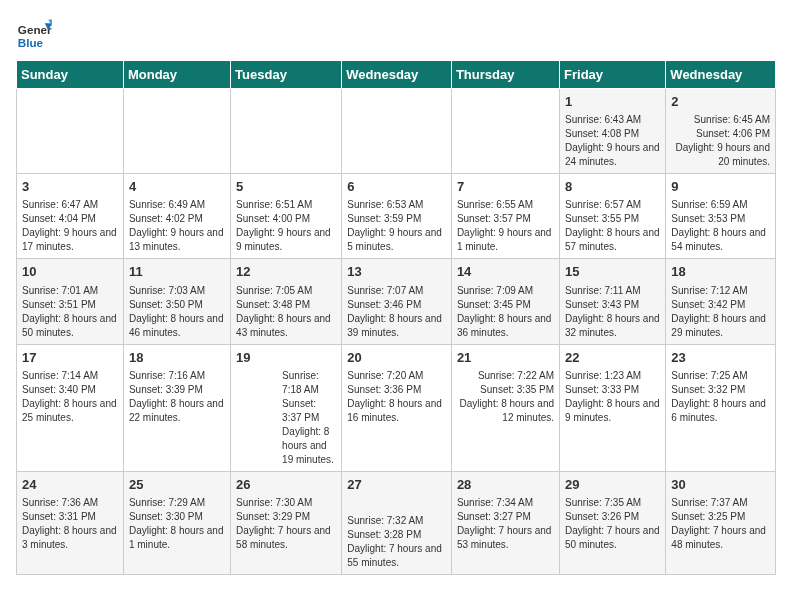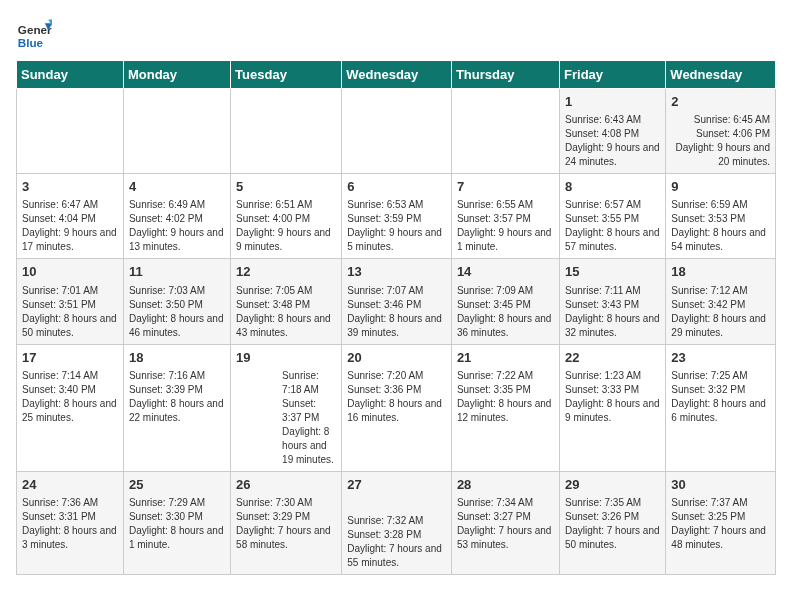--- a/index.html
+++ b/index.html
@@ -251,7 +251,7 @@
         </td>
         <td>
           <span class="day-num">21</span>
-          <div class="day-info" style="white-space: pre-wrap;">Sunrise: 7:22 AM
+          <div class="day-info" style="white-space: pre-wrap; text-align: right;">Sunrise: 7:22 AM
 Sunset: 3:35 PM
 Daylight: 8 hours and 12 minutes.</div>
         </td>

